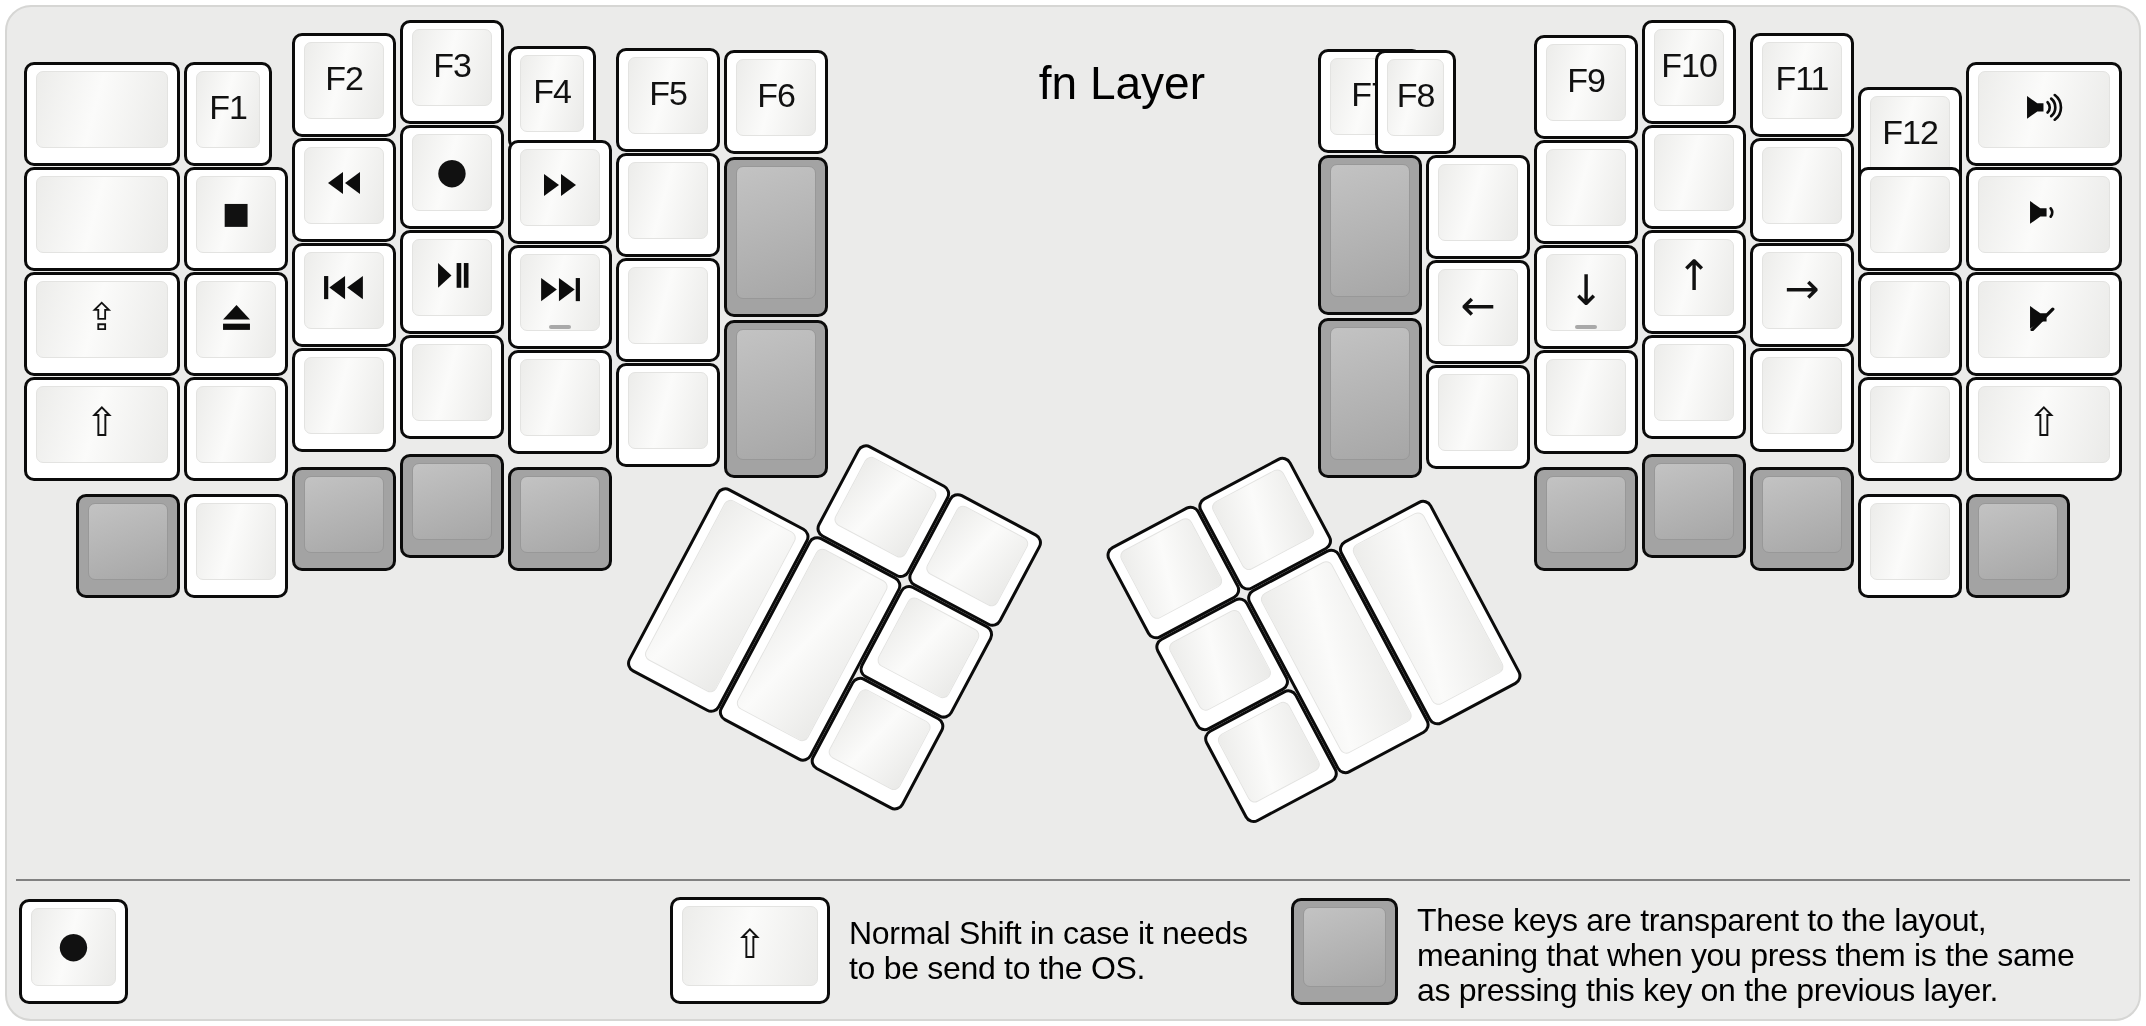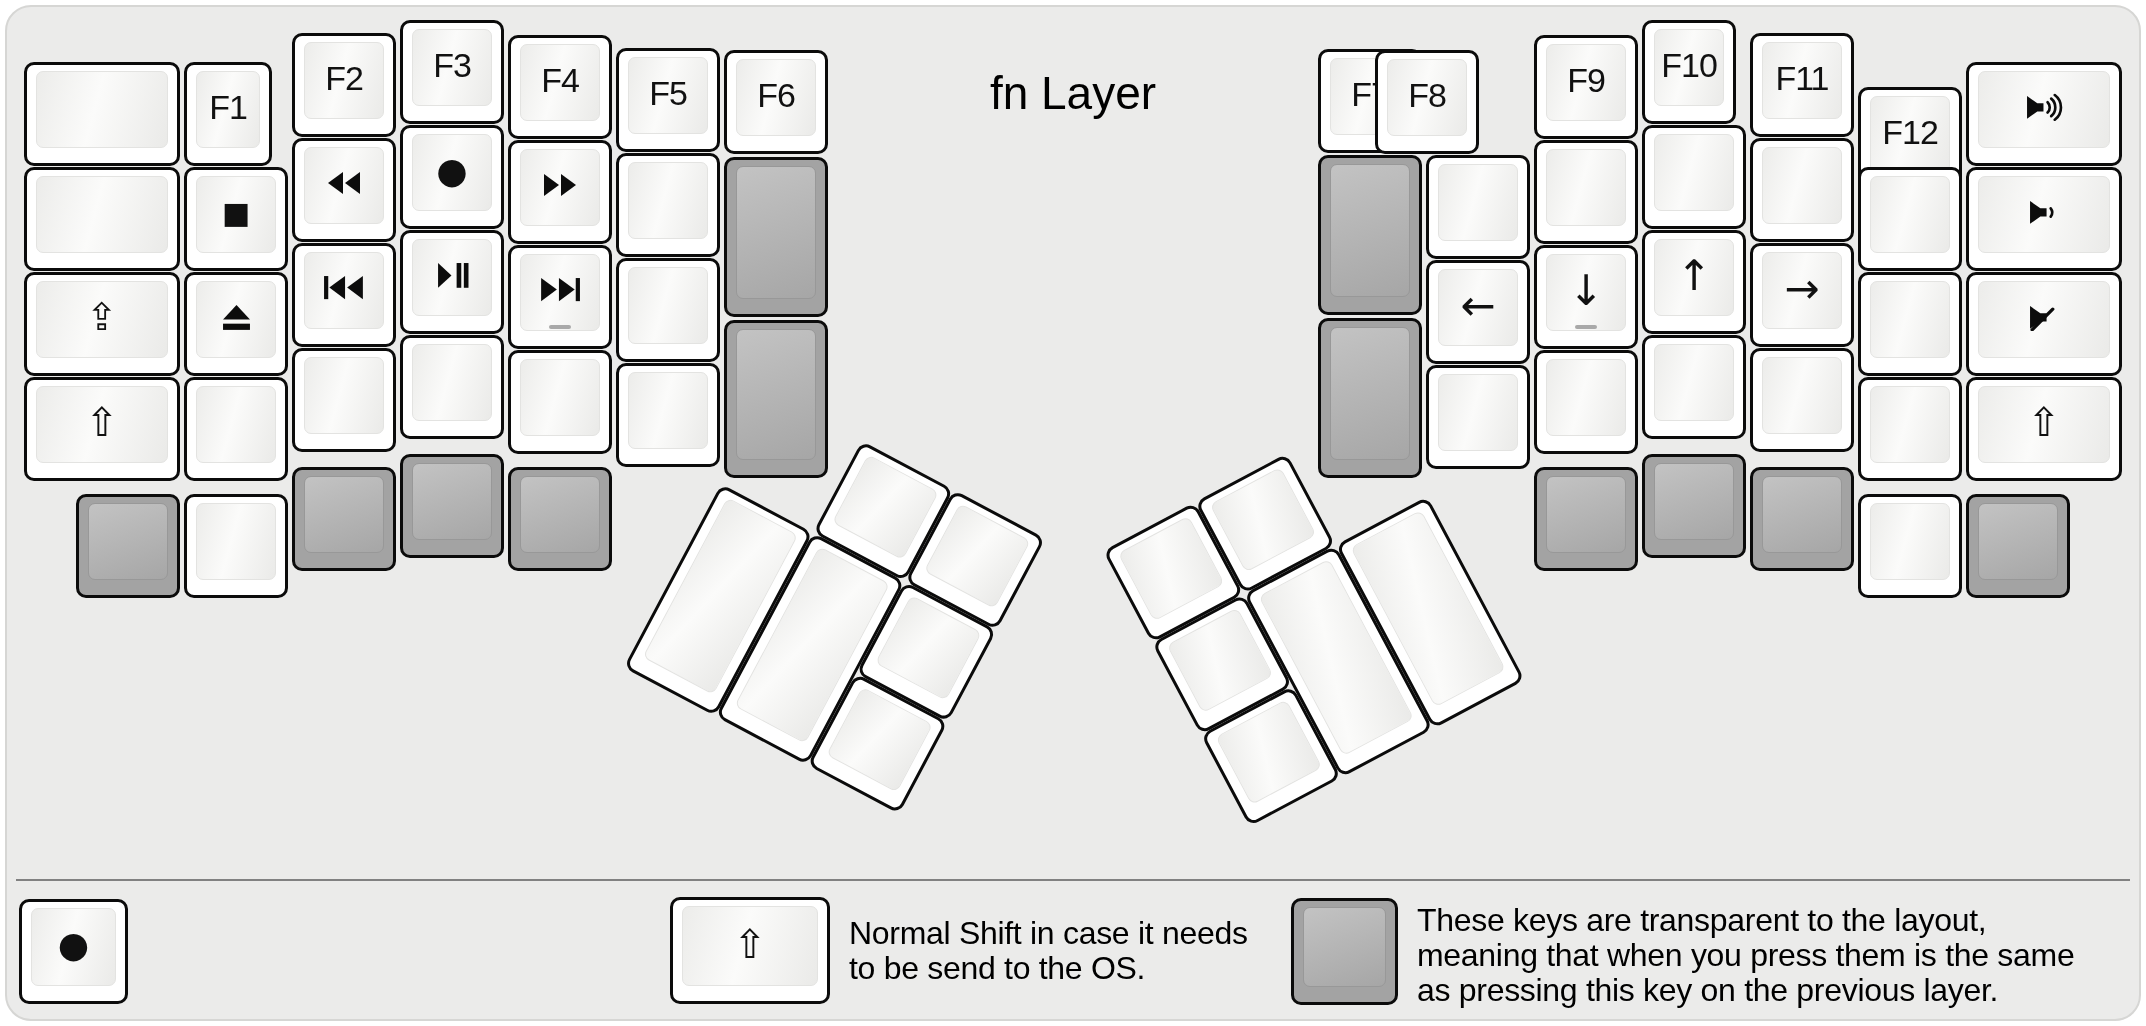--- a/index.html
+++ b/index.html
@@ -118,7 +118,7 @@
       <div class="key white" style="left: 400px; top: 335px; width: 104px; height: 104px;">
         <div class="cap"></div>
       </div>
-      <div class="key white" style="left: 508px; top: 35px; width: 104px; height: 104px;">
+      <div class="key white" style="left: 508px; top: 46px; width: 88px; height: 104px;">
         <div class="cap"></div>
         <div class="lab txt">F4</div>
       </div>

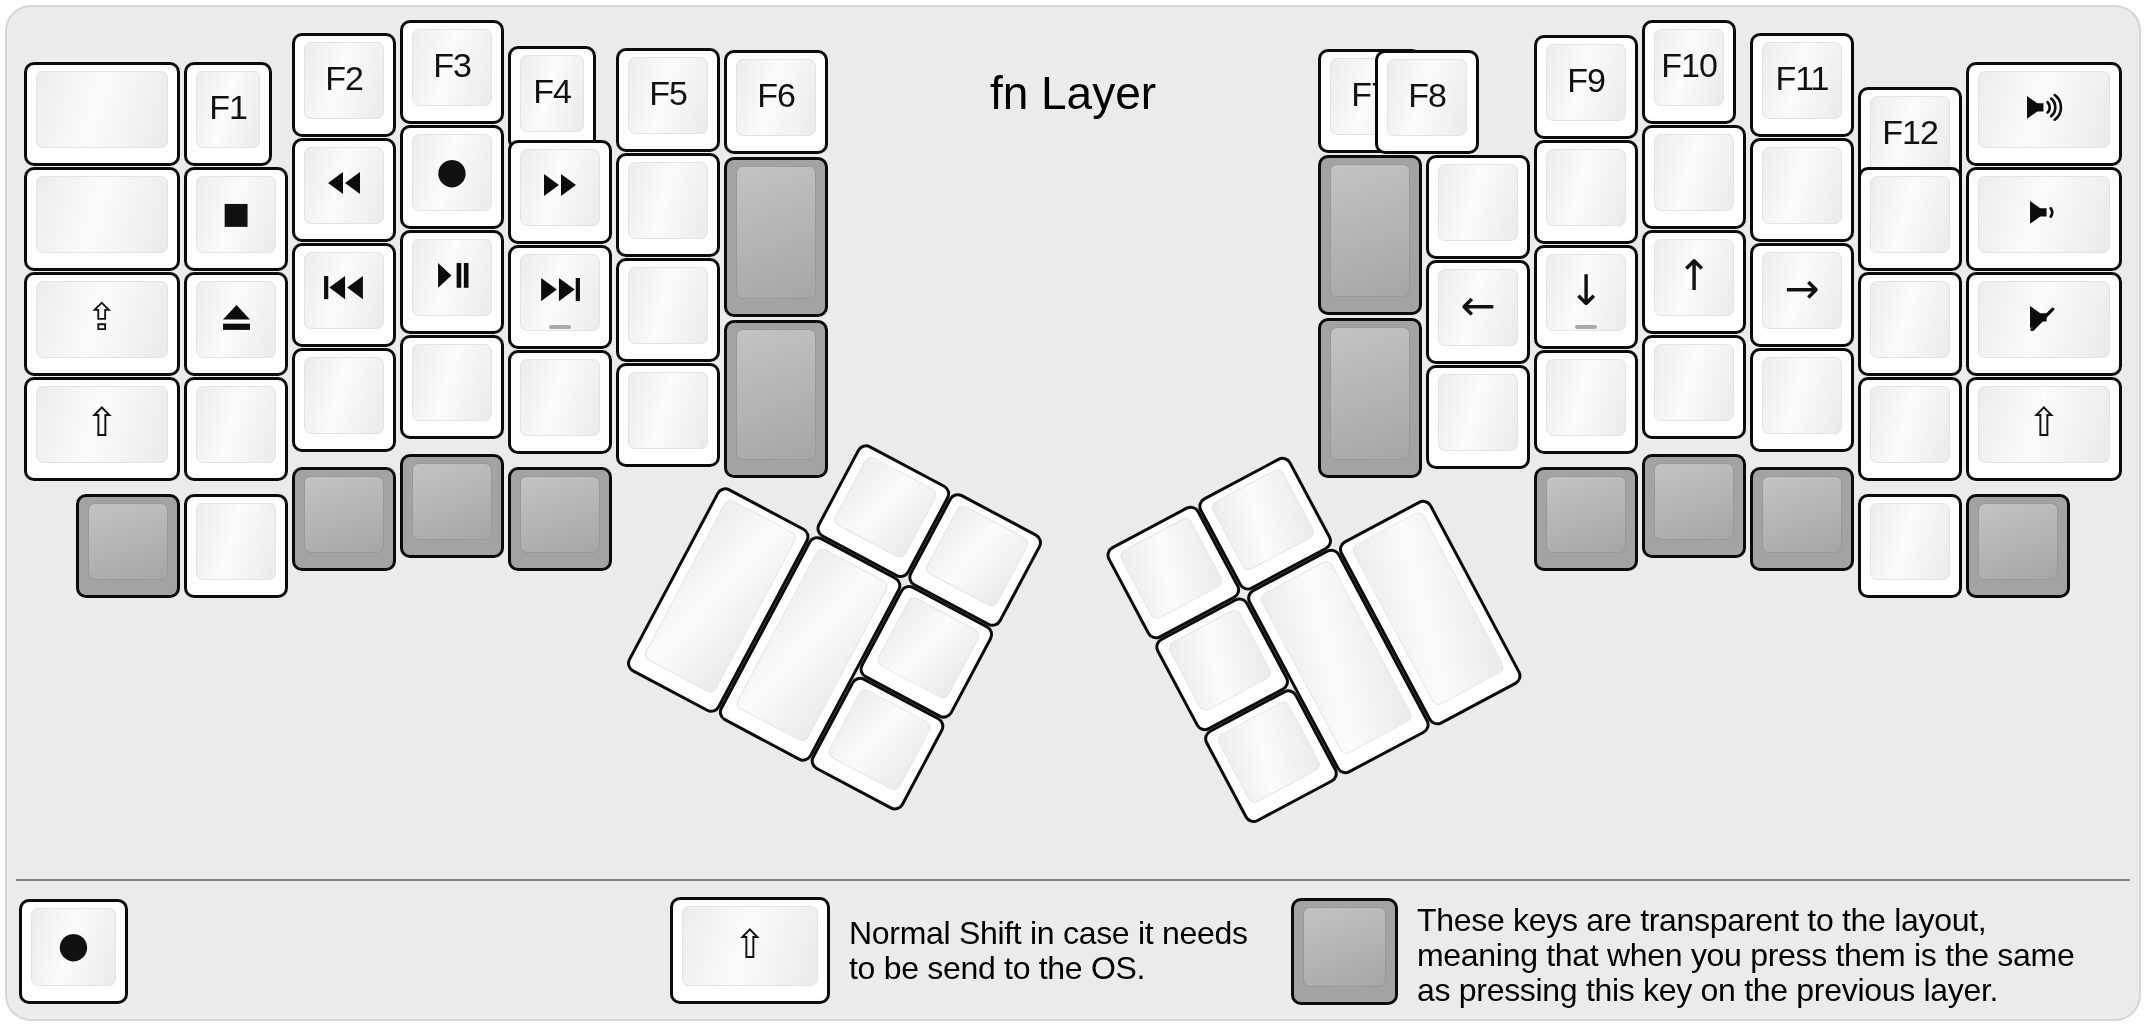--- a/index.html
+++ b/index.html
@@ -8,7 +8,7 @@
   #board{position:absolute;left:5px;top:5px;width:2132px;height:1012px;background:#ebebea;
          border:2px solid #d6d6d4;border-radius:26px;}
   #divider{position:absolute;left:16px;right:16px;top:879px;height:2px;background:#6e6e6e;opacity:.85;}
-  #layer-title{position:absolute;left:941px;top:66px;width:264px;text-align:center;
+  #layer-title{position:absolute;left:941px;top:56px;width:264px;text-align:right;
          font-size:46px;color:#000;}
   
   .key{position:absolute;box-sizing:border-box;background:#ffffff;border:3px solid #0b0b0b;

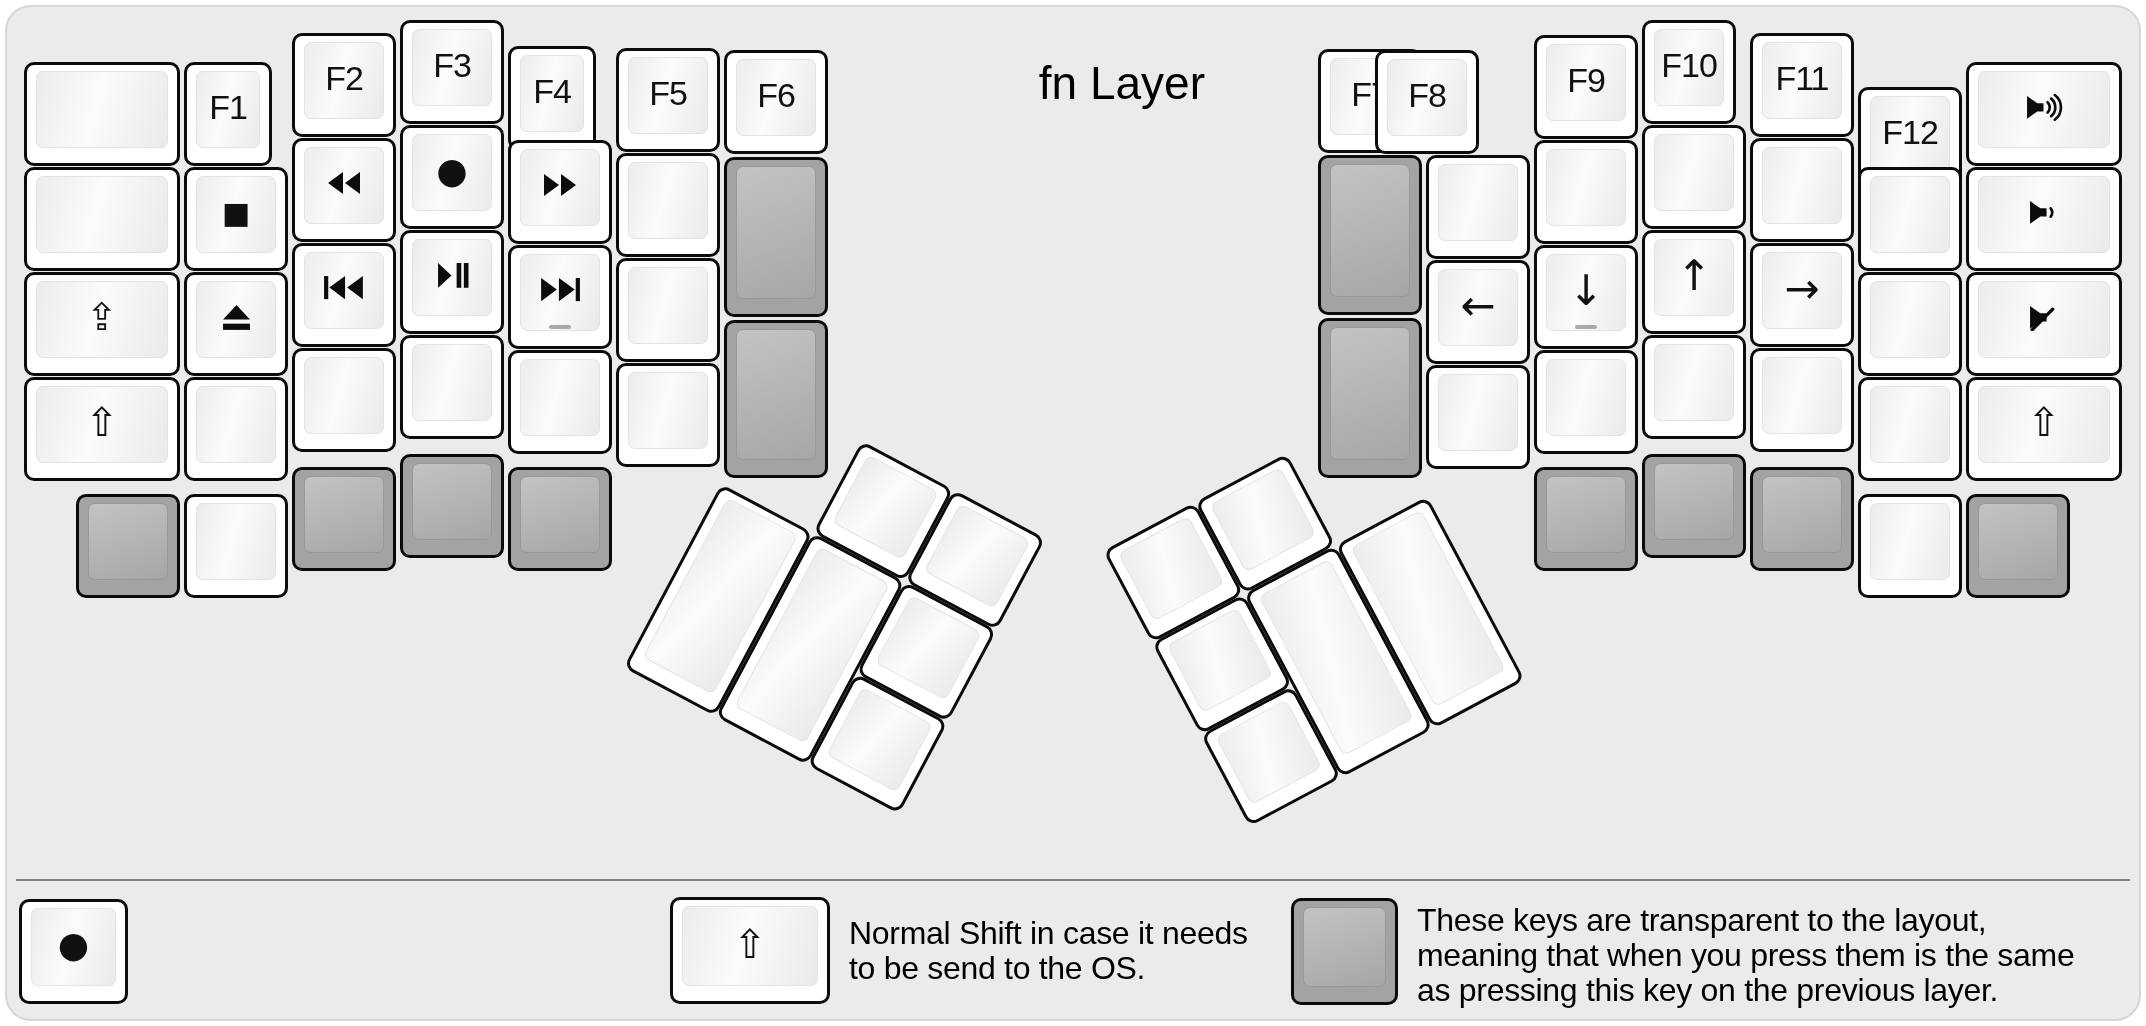--- a/index.html
+++ b/index.html
@@ -193,7 +193,7 @@
       <div class="key gray" style="left: 1318px; top: 318px; width: 104px; height: 160px;">
         <div class="cap"></div>
       </div>
-      <div class="key white" style="left: 1375px; top: 50px; width: 104px; height: 104px;">
+      <div class="key white" style="left: 1375px; top: 50px; width: 81px; height: 104px;">
         <div class="cap"></div>
         <div class="lab txt">F8</div>
       </div>

